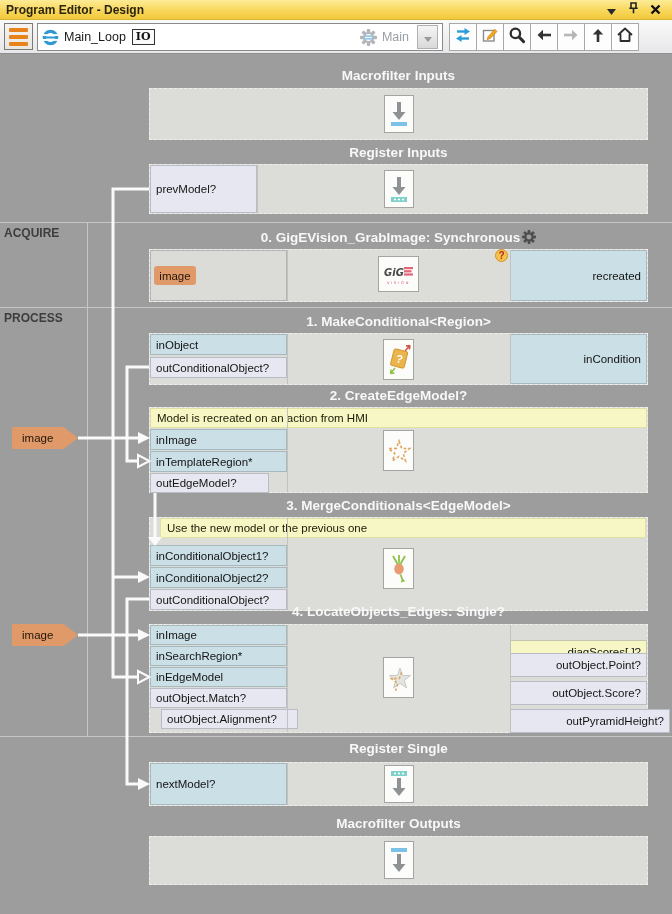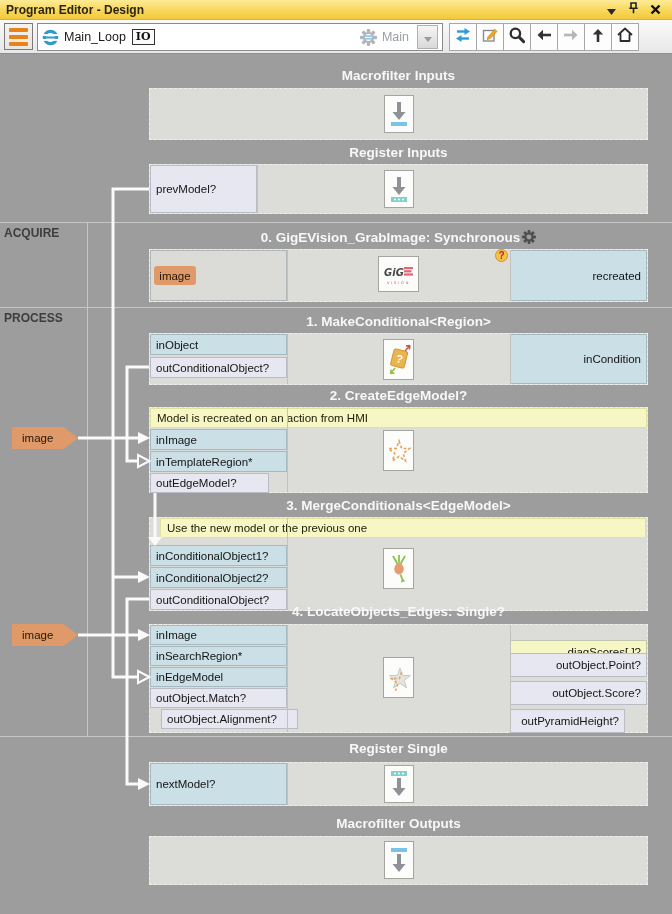--- a/index.html
+++ b/index.html
@@ -295,7 +295,7 @@
     <div class="port right yellow" style="left: 510px; top: 625px; width: 137px; height: 24px;">diagScores[ ]?</div>
     <div class="port right lavender" style="left: 510px; top: 653px; width: 137px; height: 24px;">outObject.Point?</div>
     <div class="port right lavender" style="left: 510px; top: 681px; width: 137px; height: 24px;">outObject.Score?</div>
-    <div class="port right lavender" style="left: 510px; top: 709px; width: 115px; height: 24px; padding-left: 28px;">outPyramidHeight?</div>
+    <div class="port right lavender" style="left: 510px; top: 709px; width: 160px; height: 24px; padding-left: 28px;">outPyramidHeight?</div>
     <div class="vdiv" style="left: 287px; top: 625px; height: 107px;"></div>
     <div class="vdiv" style="left: 510px; top: 625px; height: 107px;"></div>
     <div class="nodeicon" style="left: 383px; top: 657px; width: 31px; height: 41px;">

